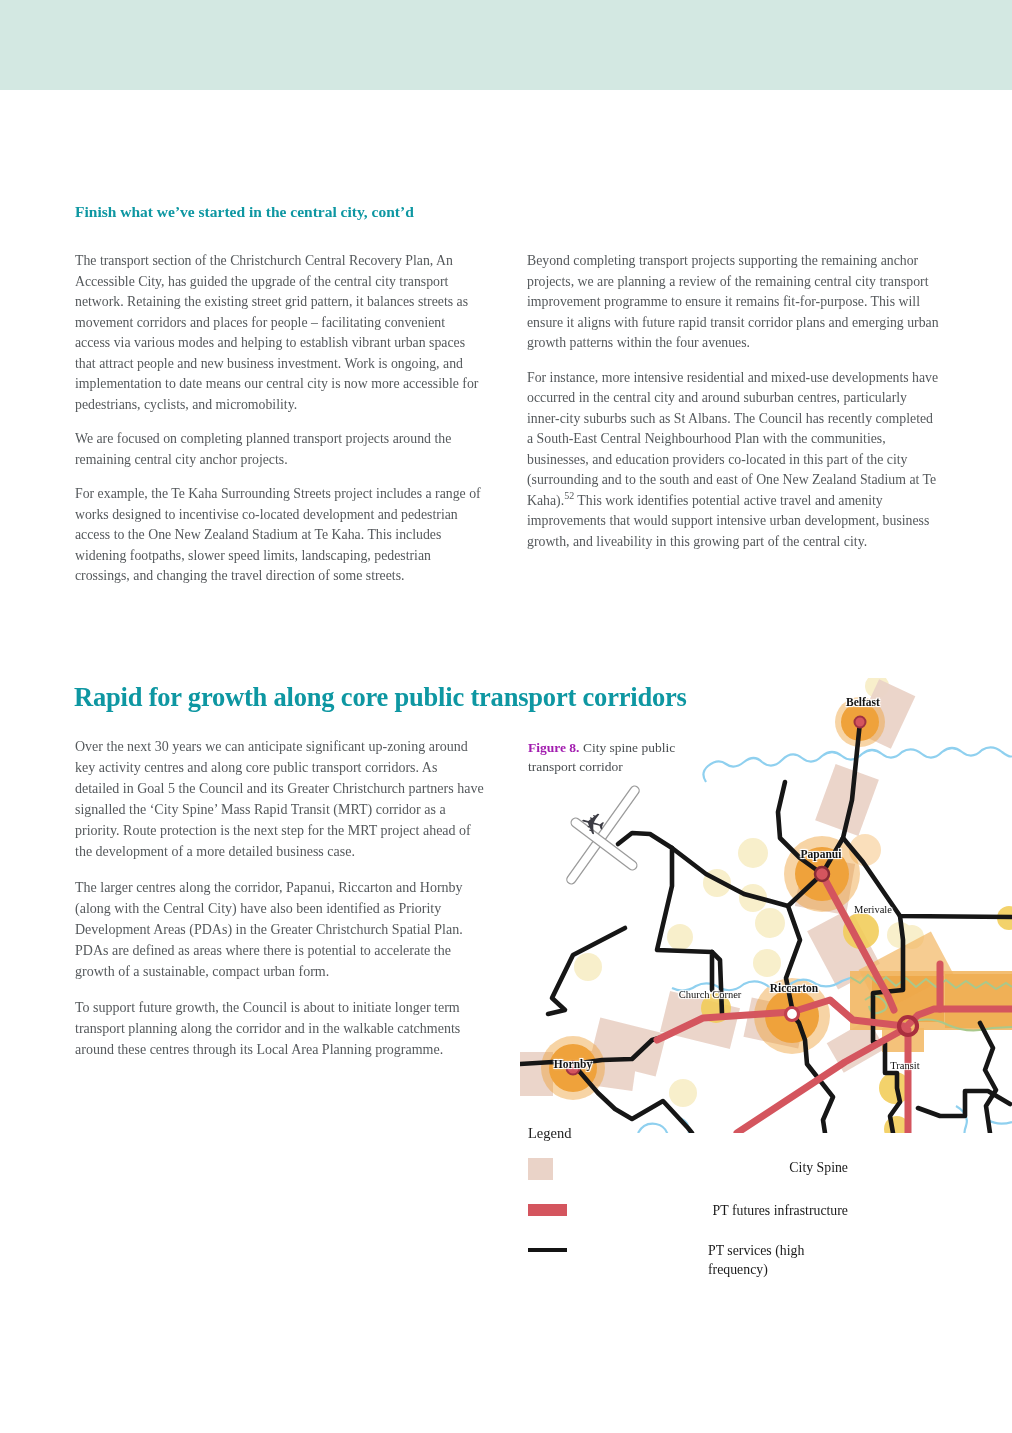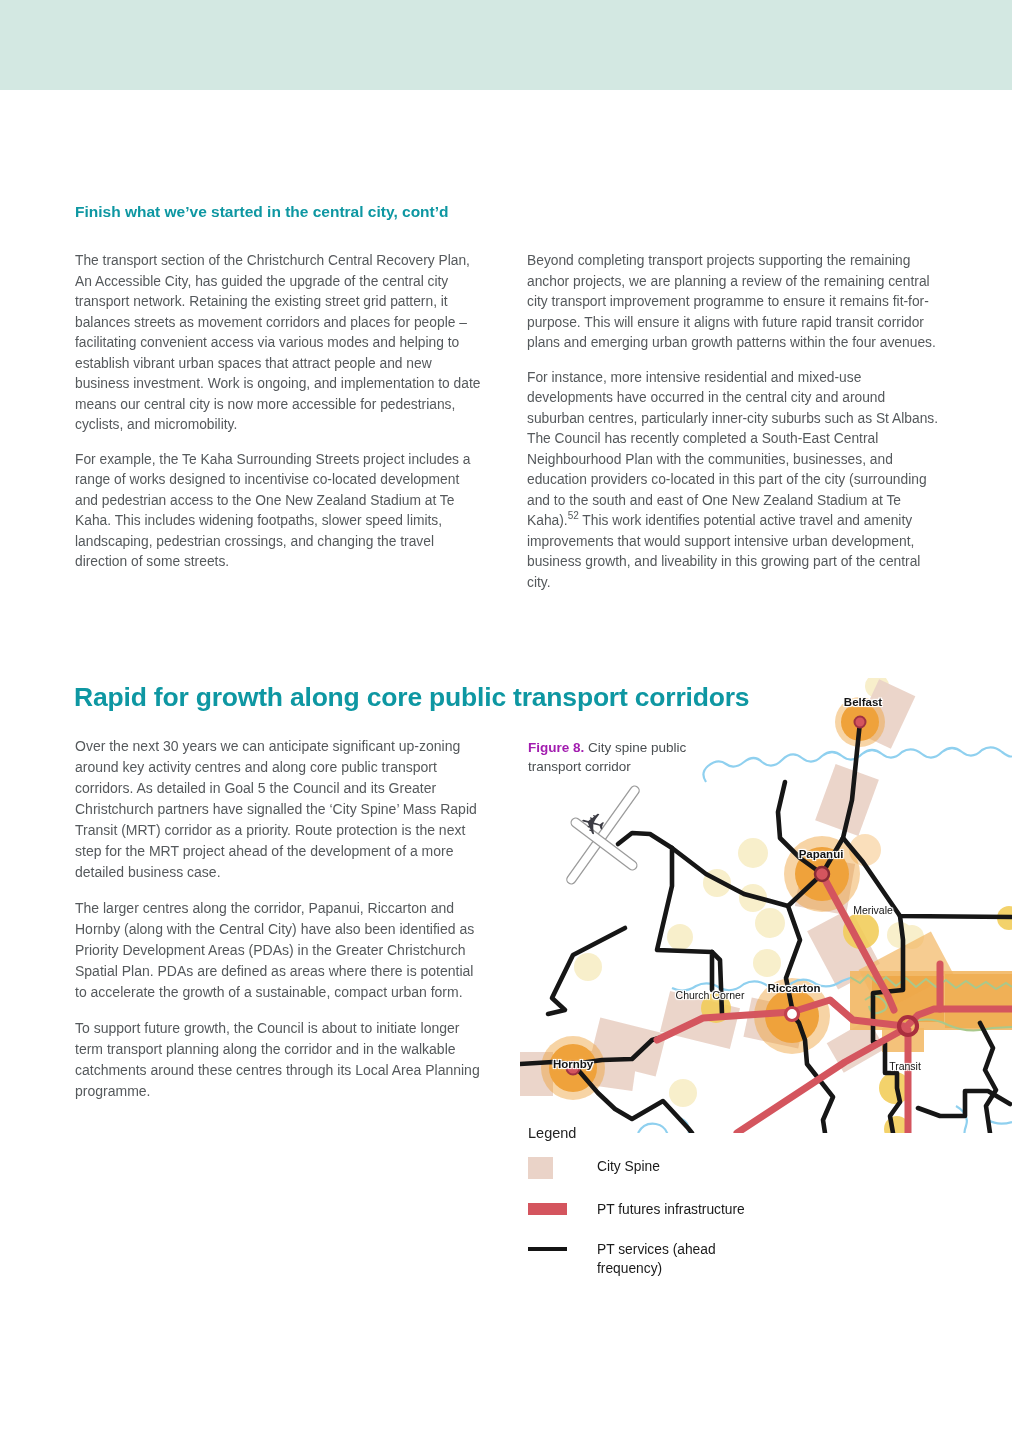--- a/index.html
+++ b/index.html
@@ -4,7 +4,7 @@
 <style>
   html,body{margin:0;padding:0;}
   .page{position:relative;width:1012px;height:1348px;background:#ffffff;overflow:hidden;
-        font-family:Liberation Sans, sans-serif;color:#55595c;}
+        font-family:Liberation Serif, serif;color:#55595c;}
   .band{position:absolute;left:0;top:0;width:1012px;height:90px;background:#d3e8e2;}
   .s1-heading{position:absolute;left:75px;top:203px;font-size:15.5px;font-weight:bold;color:#0e97a2;}
   .col{position:absolute;font-size:13.8px;line-height:20.5px;}

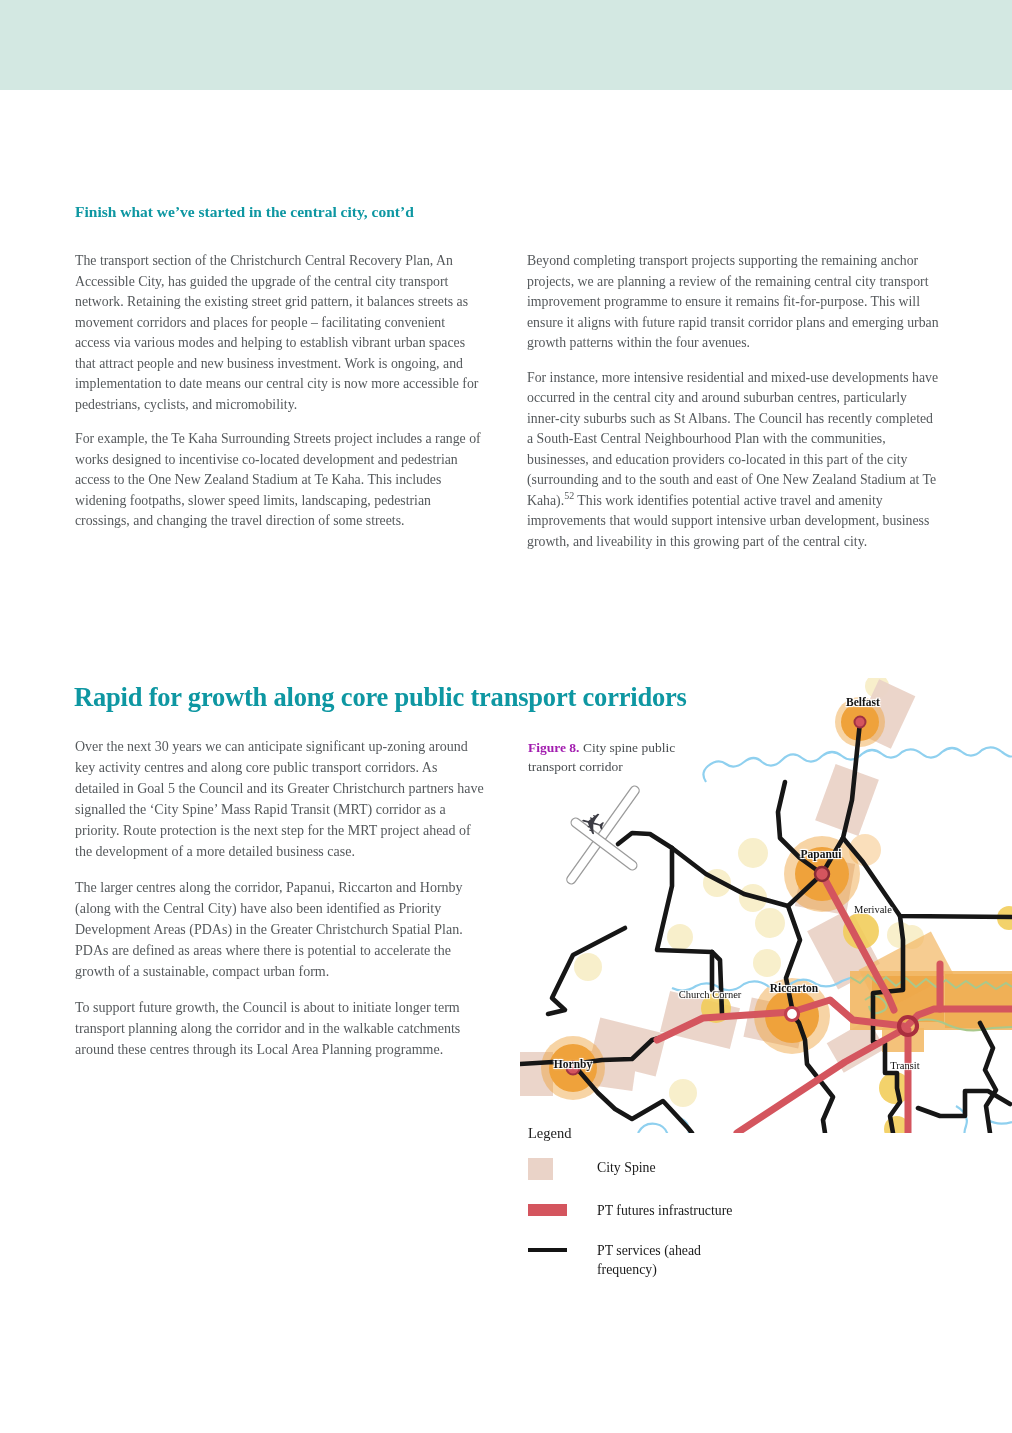--- a/index.html
+++ b/index.html
@@ -60,6 +60,7 @@
 
   <div class="col s1-left">
     <p>The transport section of the Christchurch Central Recovery Plan, An Accessible City, has guided the upgrade of the central city transport network. Retaining the existing street grid pattern, it balances streets as movement corridors and places for people – facilitating convenient access via various modes and helping to establish vibrant urban spaces that attract people and new business investment. Work is ongoing, and implementation to date means our central city is now more accessible for pedestrians, cyclists, and micromobility.</p>
+    <p>We are focused on completing planned transport projects around the remaining central city anchor projects.</p>
     <p>For example, the Te Kaha Surrounding Streets project includes a range of works designed to incentivise co-located development and pedestrian access to the One New Zealand Stadium at Te Kaha. This includes widening footpaths, slower speed limits, landscaping, pedestrian crossings, and changing the travel direction of some streets.</p>
   </div>
 

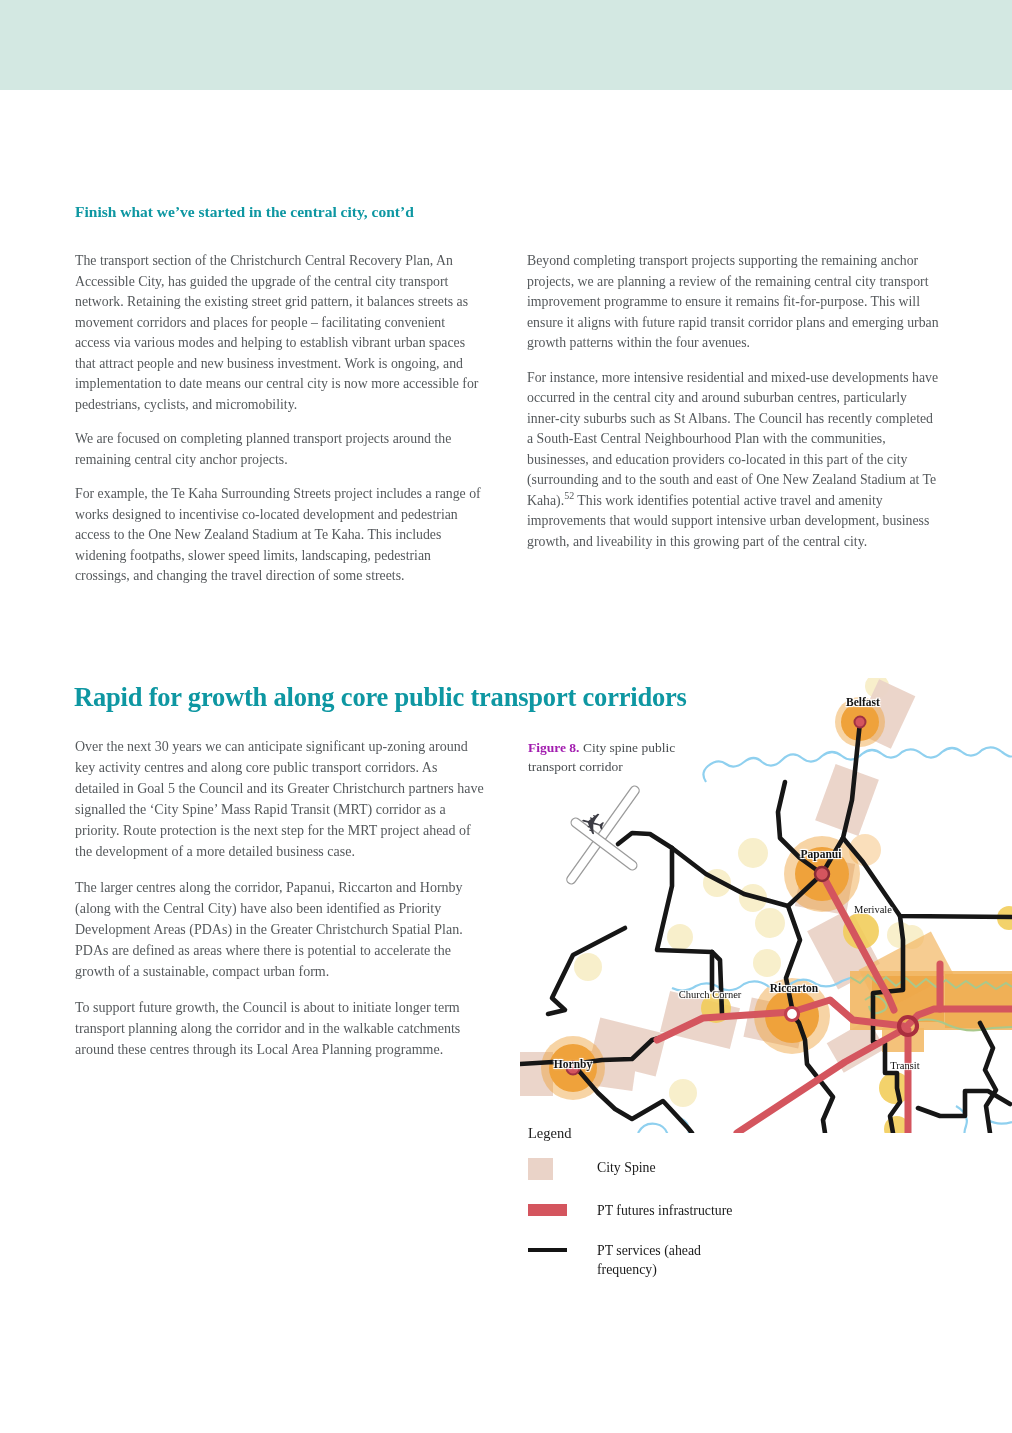--- a/index.html
+++ b/index.html
@@ -36,7 +36,7 @@
   
   .legend{position:absolute;left:528px;top:1125px;width:320px;color:#1a1a1a;}
   .legend-title{font-size:14.5px;margin-bottom:16px;color:#222;}
-  .legend-row{display:flex;align-items:flex-start;margin-bottom:21px;}
+  .legend-row{display:flex;align-items:flex-start;margin-bottom:21px;justify-content:space-between;}
   .legend-swatch-box{width:69px;flex:0 0 69px;}
   .sw-area{width:25px;height:22px;background:#ead3c8;}
   .sw-thick{width:39px;height:12px;background:#d4555e;margin-top:3px;}

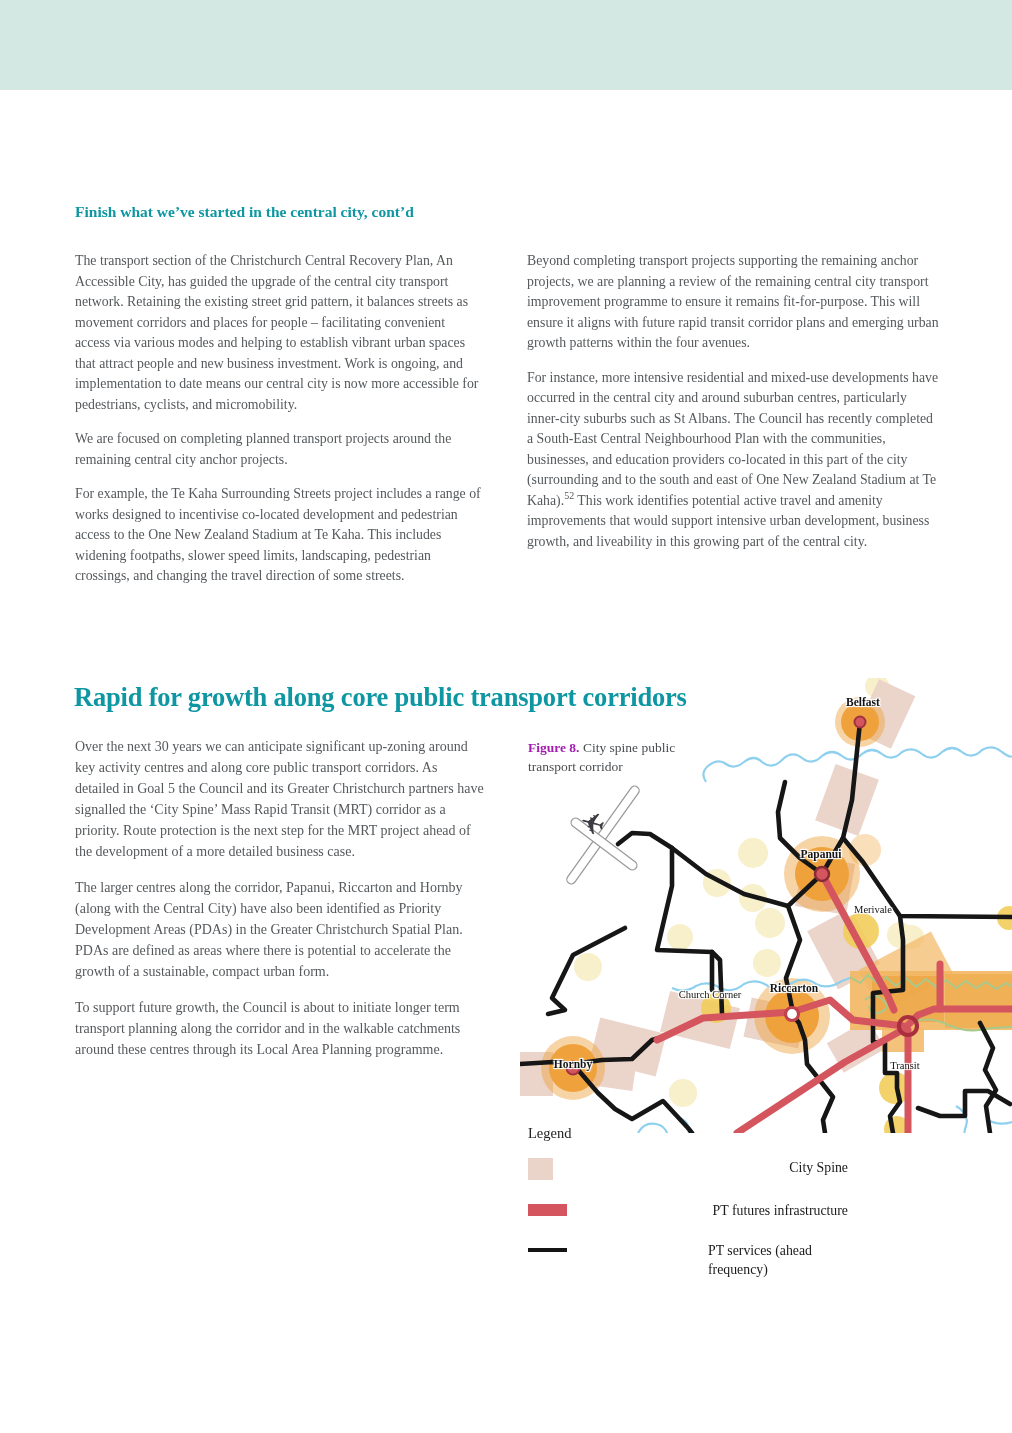--- a/index.html
+++ b/index.html
@@ -223,7 +223,7 @@
       <div class="legend-swatch-box">
           <div class="sw-line"></div>
         </div>
-      <div class="legend-label wrap">PT services (ahead frequency)</div>
+      <div class="legend-label wrap">PT services (high frequency)</div>
     </div>
   </div>
 

